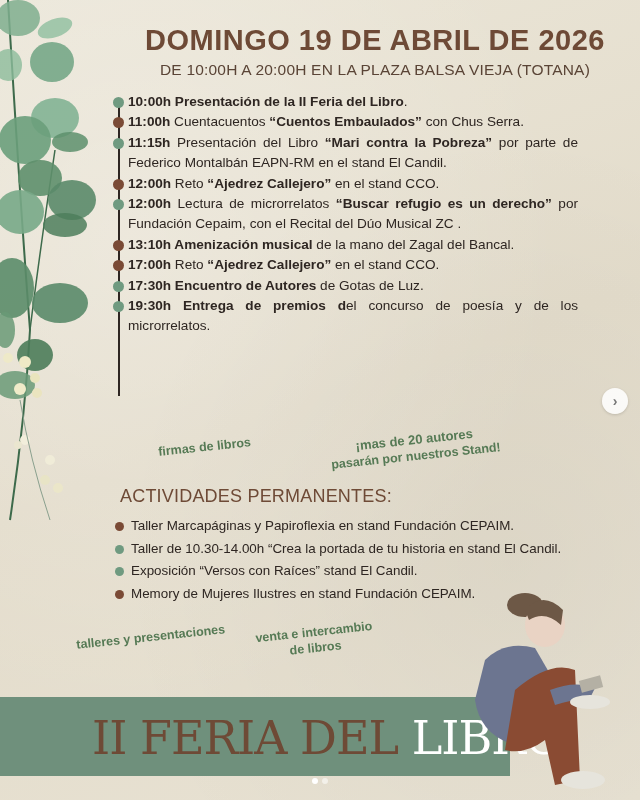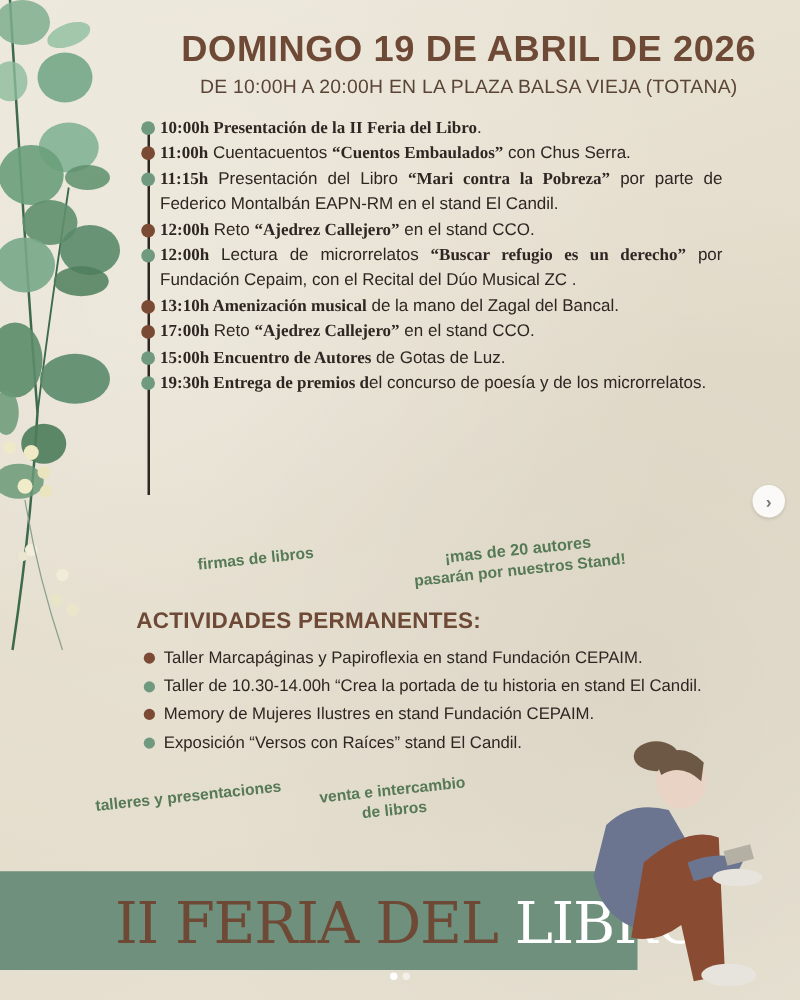--- a/index.html
+++ b/index.html
@@ -27,7 +27,7 @@
   .timeline-line { position:absolute; left:10px; top:12px; width:2px; height:292px; background:#2e2622; }
   .event { position:relative; padding-left:20px; font-size:13.6px; line-height:20.4px; text-align:justify; color:#2e2622; }
   .event .dot { position:absolute; left:5px; top:5px; width:11px; height:11px; border-radius:50%; }
-  .event b { font-weight:bold;font-family:Liberation Serif, serif; }
+  .event b { font-weight:bold; }
   .event.pause { color:#6b9679; font-weight:bold; }
 
   .note { position:absolute; color:#567a55; font-weight:bold; font-size:12.5px; text-align:center; white-space:nowrap; }

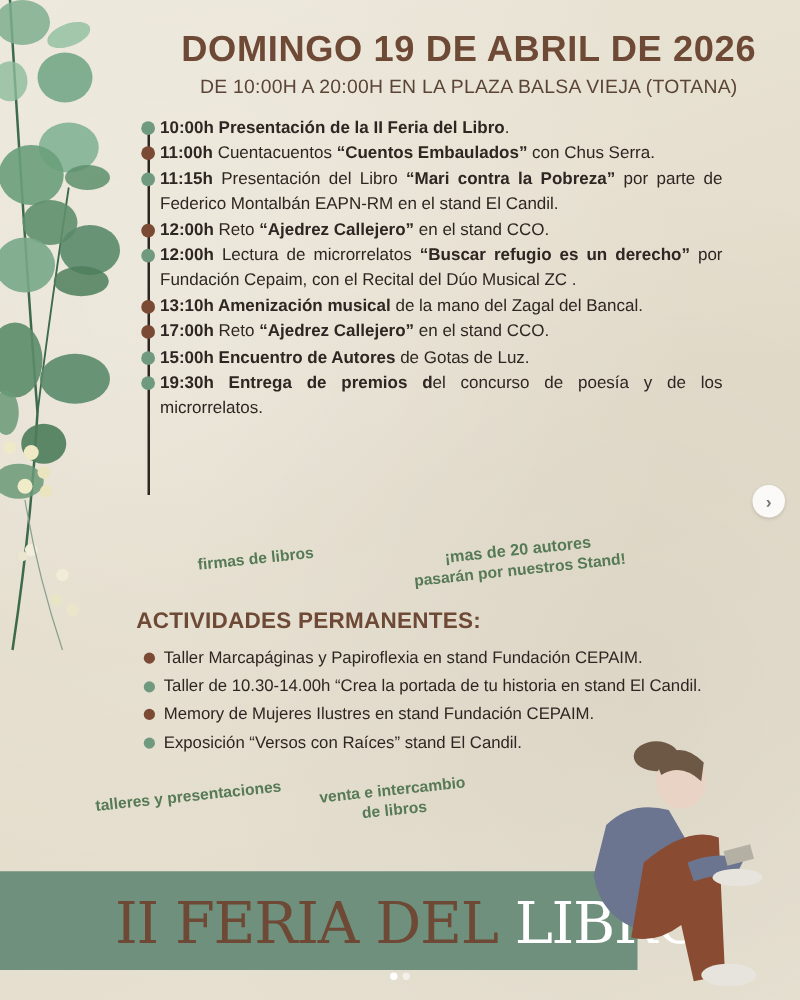--- a/index.html
+++ b/index.html
@@ -99,7 +99,7 @@
     <div class="event"><span class="dot" style="background: rgb(111, 154, 128);"></span><b>12:00h</b><span> Lectura de microrrelatos </span><b>“Buscar refugio es un derecho”</b><span> por Fundación Cepaim, con el Recital del Dúo Musical ZC .</span></div>
     <div class="event"><span class="dot" style="background: rgb(122, 74, 53);"></span><b>13:10h Amenización musical</b><span> de la mano del Zagal del Bancal.</span></div>
     <div class="event"><span class="dot" style="background: rgb(122, 74, 53);"></span><b>17:00h</b><span> Reto </span><b>“Ajedrez Callejero”</b><span> en el stand CCO.</span></div>
-    <div class="event"><span class="dot" style="background: rgb(111, 154, 128);"></span><b>15:00h Encuentro de Autores</b><span> de Gotas de Luz.</span></div>
+    <div class="event"><span class="dot" style="background: rgb(111, 154, 128);"></span><b>17:30h Encuentro de Autores</b><span> de Gotas de Luz.</span></div>
     <div class="event"><span class="dot" style="background: rgb(111, 154, 128);"></span><b>19:30h Entrega de premios d</b><span>el concurso de poesía y de los microrrelatos.</span></div>
   </div>
 

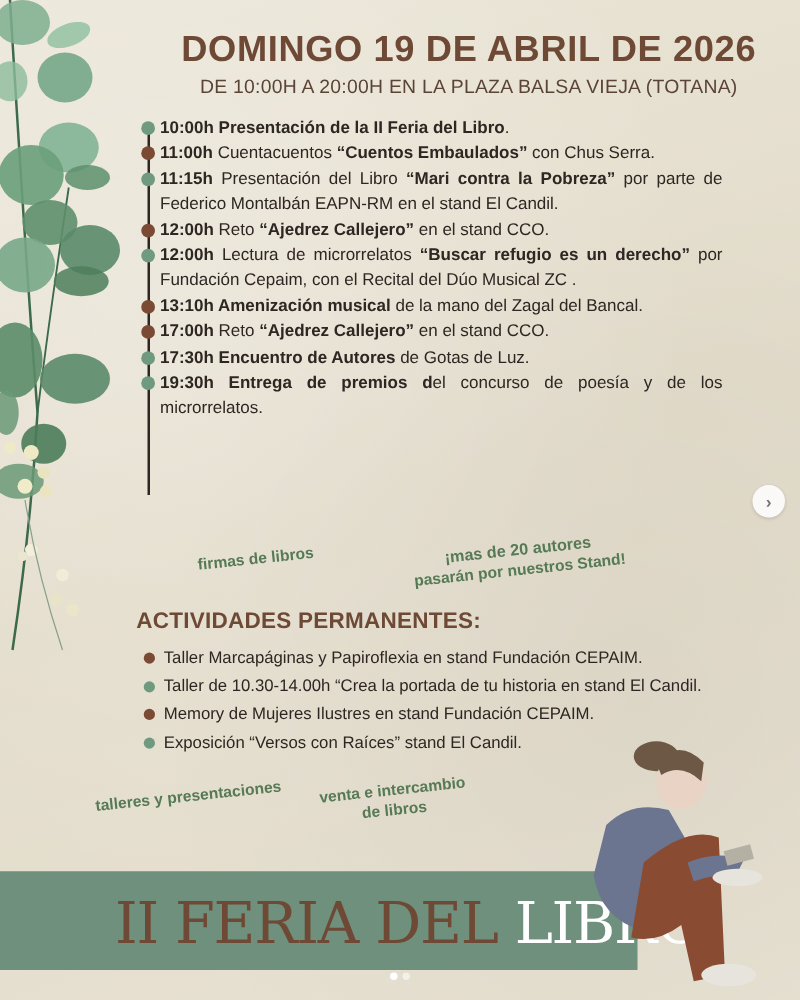--- a/index.html
+++ b/index.html
@@ -32,7 +32,7 @@
 
   .note { position:absolute; color:#567a55; font-weight:bold; font-size:12.5px; text-align:center; white-space:nowrap; }
 
-  .perm-title { position:absolute; left:109px; top:486px; font-size:18px; font-weight:700; color:#6e4a36; letter-spacing:0.2px; }
+  .perm-title { position:absolute; left:120px; top:486px; font-size:18px; font-weight:400; color:#6e4a36; letter-spacing:0.2px; }
   .perm-list { position:absolute; left:115px; top:515px; width:525px; }
   .perm-item { position:relative; padding-left:16px; font-size:13.4px; line-height:22.5px; color:#2e2622; white-space:nowrap; }
   .perm-item .dot { position:absolute; left:0; top:7px; width:9px; height:9px; border-radius:50%; }

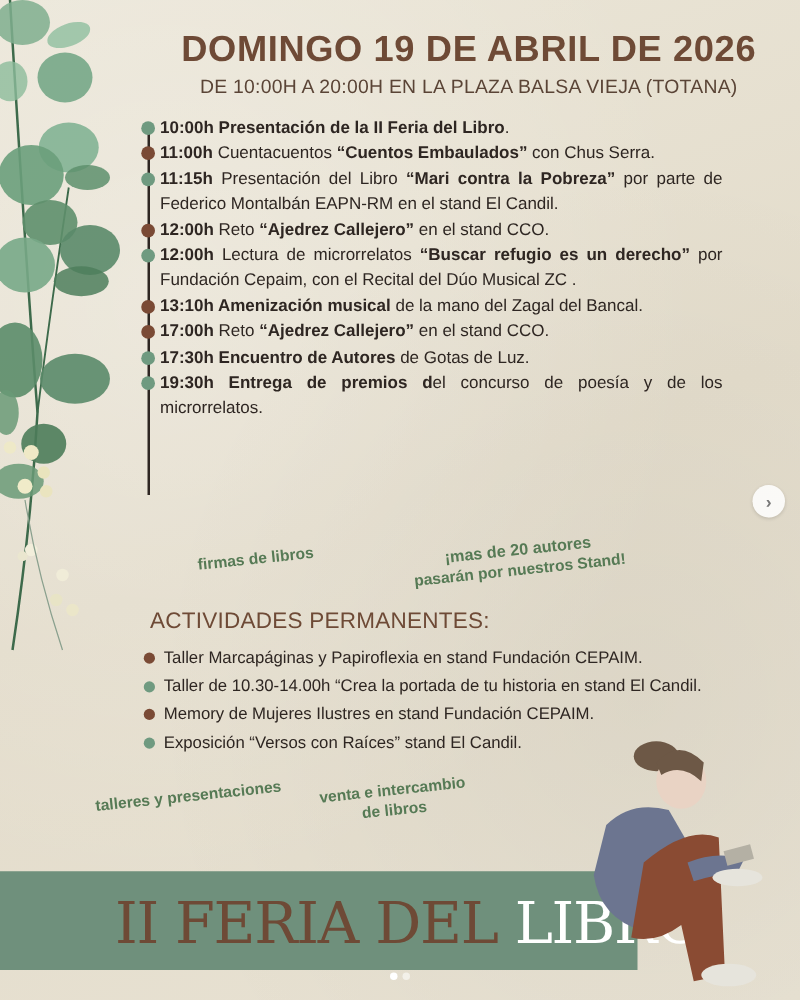--- a/index.html
+++ b/index.html
@@ -118,8 +118,8 @@
 <div class="perm-list" id="perm-list">
     <div class="perm-item"><span class="dot" style="background: rgb(122, 74, 53);"></span><span>Taller Marcapáginas y Papiroflexia en stand Fundación CEPAIM.</span></div>
     <div class="perm-item"><span class="dot" style="background: rgb(111, 154, 128);"></span><span>Taller de 10.30-14.00h “Crea la portada de tu historia en stand El Candil.</span></div>
+    <div class="perm-item"><span class="dot" style="background: rgb(111, 154, 128);"></span><span>Exposición “Versos con Raíces” stand El Candil.</span></div>
     <div class="perm-item"><span class="dot" style="background: rgb(122, 74, 53);"></span><span>Memory de Mujeres Ilustres en stand Fundación CEPAIM.</span></div>
-    <div class="perm-item"><span class="dot" style="background: rgb(111, 154, 128);"></span><span>Exposición “Versos con Raíces” stand El Candil.</span></div>
   </div>
 
 <div class="banner"></div>

